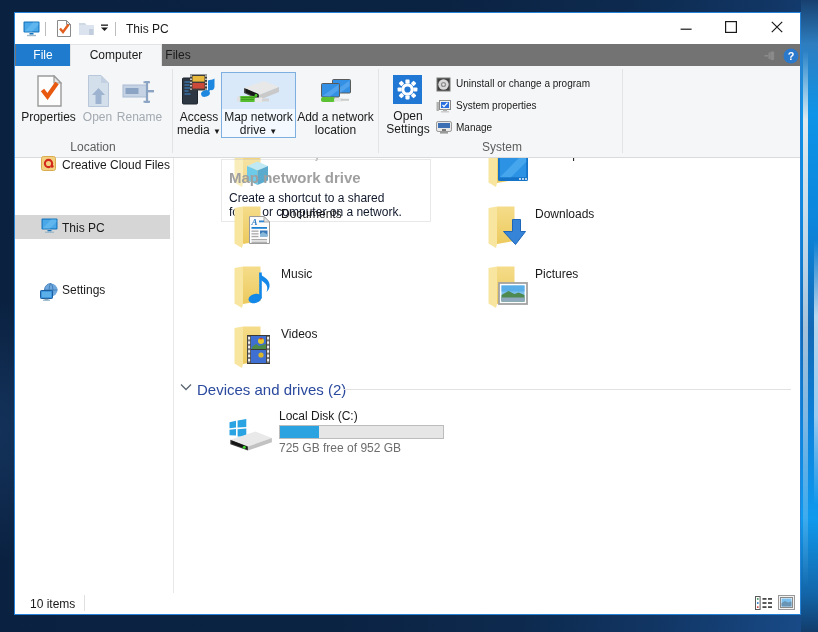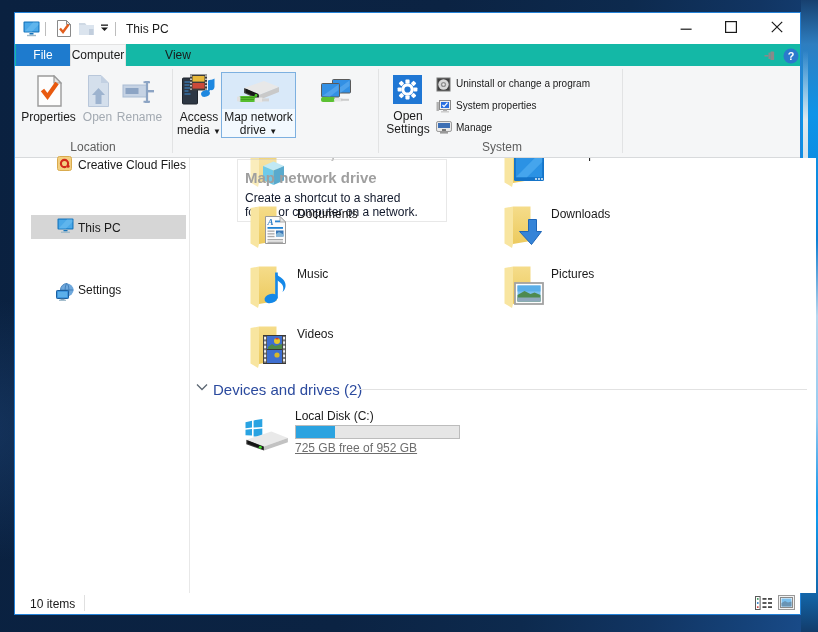--- a/index.html
+++ b/index.html
@@ -26,7 +26,7 @@
 #titlebar { position:absolute; left:0; top:0; width:785px; height:31px; background:#fff; }
 .tsep { position:absolute; top:9px; width:1px; height:14px; background:#bdbdbd; }
 
-#tabrow { position:absolute; left:0; top:31px; width:785px; height:22px; background:#14b8a6; }
+#tabrow { position:absolute; left:0; top:31px; width:785px; height:22px; background:#737373; }
 #filetab { position:absolute; left:1px; top:0; width:54px; height:22px; background:#1e7bce; color:#fff; font-size:12px; text-align:center; line-height:22px; }
 #comptab { position:absolute; left:55px; top:0; width:56px; height:22px; background:#f5f6f7; border:1px solid #e3e3e3; border-bottom:none; color:#1a1a1a; font-size:12px; text-align:center; line-height:20px; }
 #viewtab { position:absolute; left:135px; top:0; width:56px; height:22px; color:#1a1a1a; font-size:12px; text-align:center; line-height:22px; }

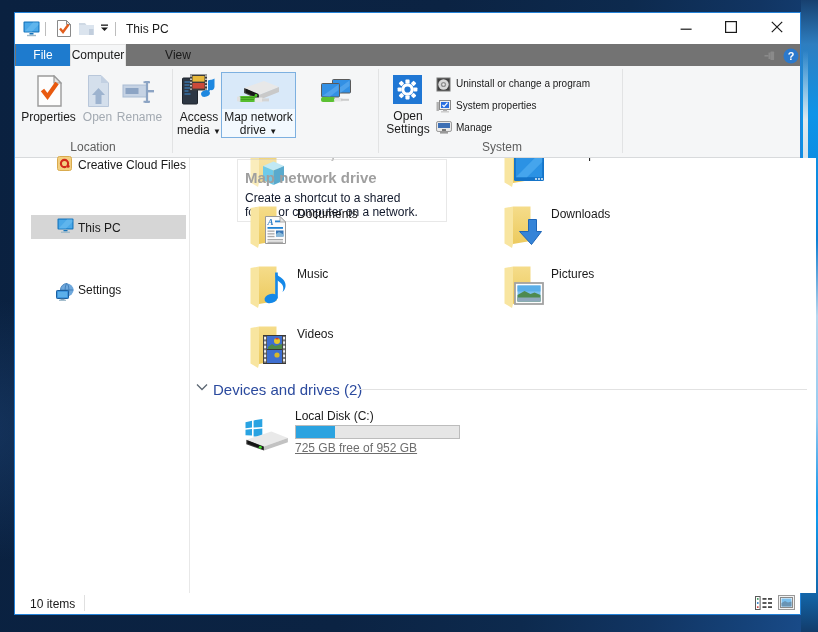--- a/index.html
+++ b/index.html
@@ -28,7 +28,7 @@
 
 #tabrow { position:absolute; left:0; top:31px; width:785px; height:22px; background:#737373; }
 #filetab { position:absolute; left:1px; top:0; width:54px; height:22px; background:#1e7bce; color:#fff; font-size:12px; text-align:center; line-height:22px; }
-#comptab { position:absolute; left:55px; top:0; width:56px; height:22px; background:#f5f6f7; border:1px solid #e3e3e3; border-bottom:none; color:#1a1a1a; font-size:12px; text-align:center; line-height:20px; }
+#comptab { position:absolute; left:55px; top:0; width:92px; height:22px; background:#f5f6f7; border:1px solid #e3e3e3; border-bottom:none; color:#1a1a1a; font-size:12px; text-align:center; line-height:20px; }
 #viewtab { position:absolute; left:135px; top:0; width:56px; height:22px; color:#1a1a1a; font-size:12px; text-align:center; line-height:22px; }
 
 #ribbon { position:absolute; left:0; top:53px; width:785px; height:92px; background:#f5f6f7; border-bottom:1px solid #d8dadc; }

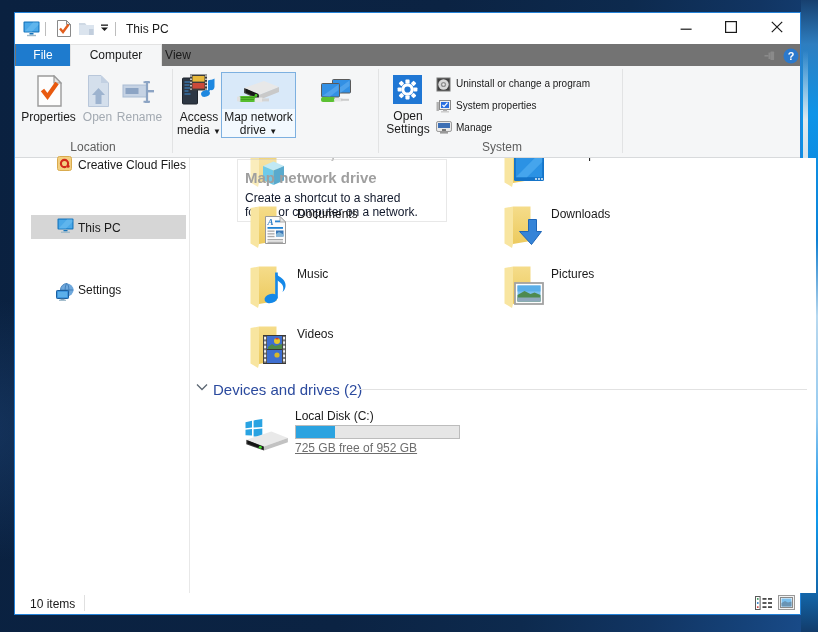--- a/index.html
+++ b/index.html
@@ -95,7 +95,7 @@
   <div id="tabrow">
     <div id="filetab">File</div>
     <div id="comptab">Computer</div>
-    <div id="viewtab">View</div>
+    <div id="viewtab">Files</div>
 
     <svg class="abs" style="left:749px;top:6px" width="12" height="12" viewBox="0 0 12 12">
       <rect x="0.5" y="5" width="4" height="1.6" fill="#8a8a8a"></rect>

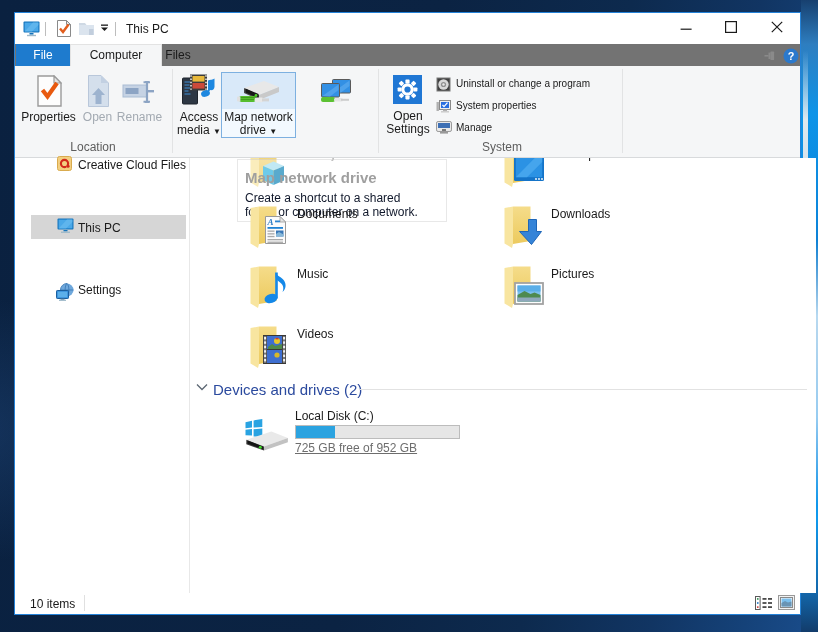--- a/index.html
+++ b/index.html
@@ -170,6 +170,7 @@
       <rect x="13" y="19" width="9" height="3.6" rx="1.6" fill="#e4e4e4"></rect>
       <rect x="20" y="19.8" width="8" height="2" fill="#cccccc"></rect>
     </svg>
+    <div class="rbtn-label" style="left:277px;top:45px;width:87px">Add a network<br>location</div>
     <div class="rsep" style="left:363px"></div>
 
     <svg class="abs" style="left:378px;top:9px" width="29" height="29" viewBox="0 0 29 29">

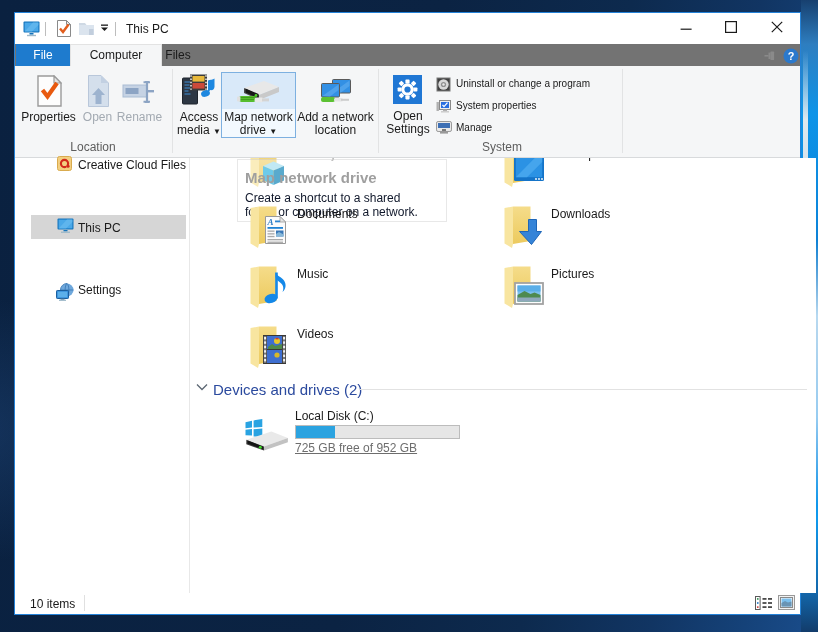--- a/index.html
+++ b/index.html
@@ -38,7 +38,7 @@
 .rbtn-label.dis { color:#a3aab2; }
 .small-item { position:absolute; font-size:10px; color:#1a1a1a; white-space:nowrap; }
 
-#main { position:absolute; left:16px; top:145px; width:785px; height:435px; background:#fff; }
+#main { position:absolute; left:0; top:145px; width:785px; height:435px; background:#fff; }
 #nav { position:absolute; left:0; top:0; width:159px; height:435px; background:#fff; border-right:1px solid #e8e8e8; }
 .navitem { position:absolute; left:0; width:159px; height:24px; font-size:12px; color:#1a1a1a; }
 .navitem .txt { position:absolute; left:48px; top:5px; }

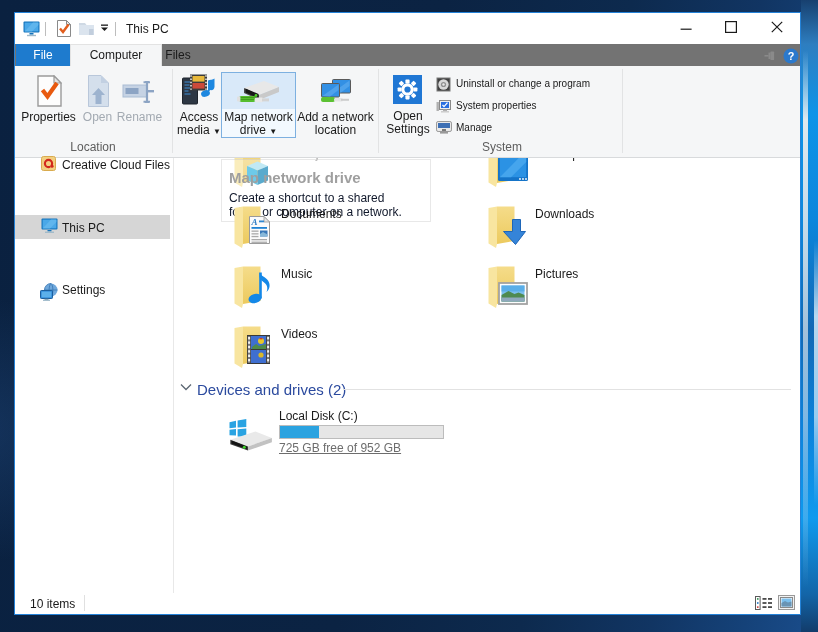--- a/index.html
+++ b/index.html
@@ -21,7 +21,7 @@
 }
 .abs { position:absolute; }
 .t12 { font-size:12px; color:#1a1a1a; }
-.grey { color:#6d6d6d;text-decoration:underline; }
+.grey { color:#6d6d6d; }
 
 #titlebar { position:absolute; left:0; top:0; width:785px; height:31px; background:#fff; }
 .tsep { position:absolute; top:9px; width:1px; height:14px; background:#bdbdbd; }

